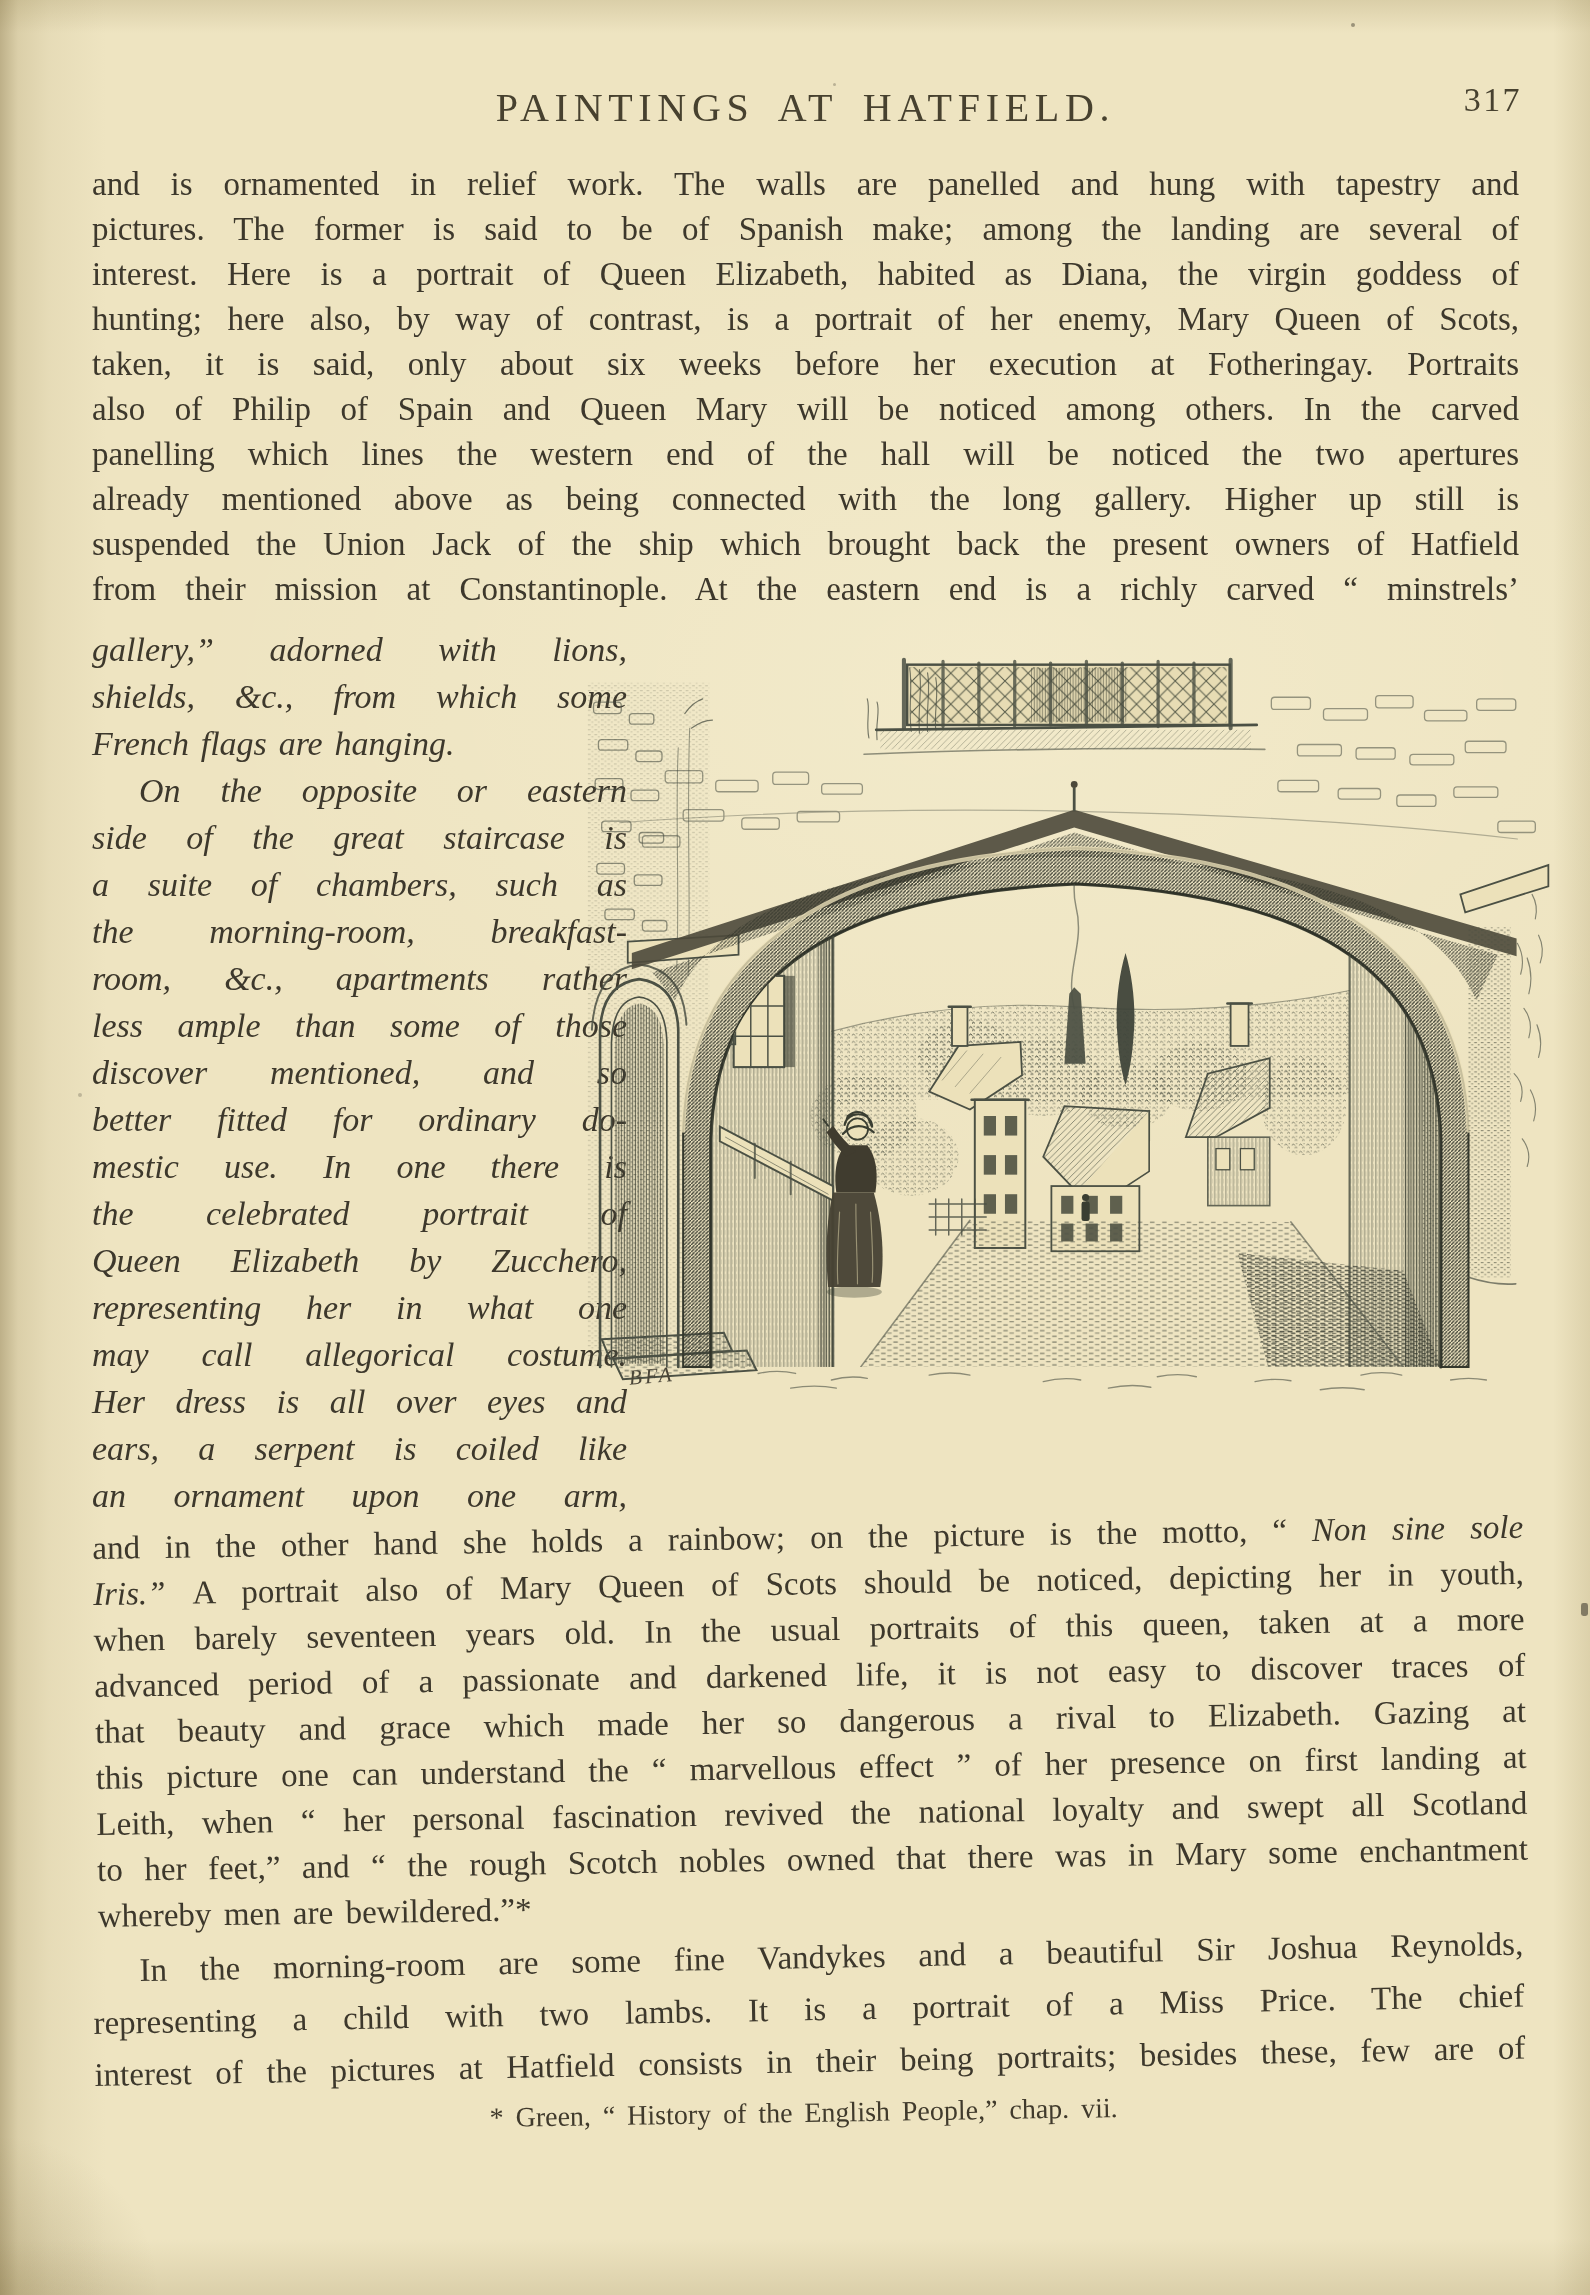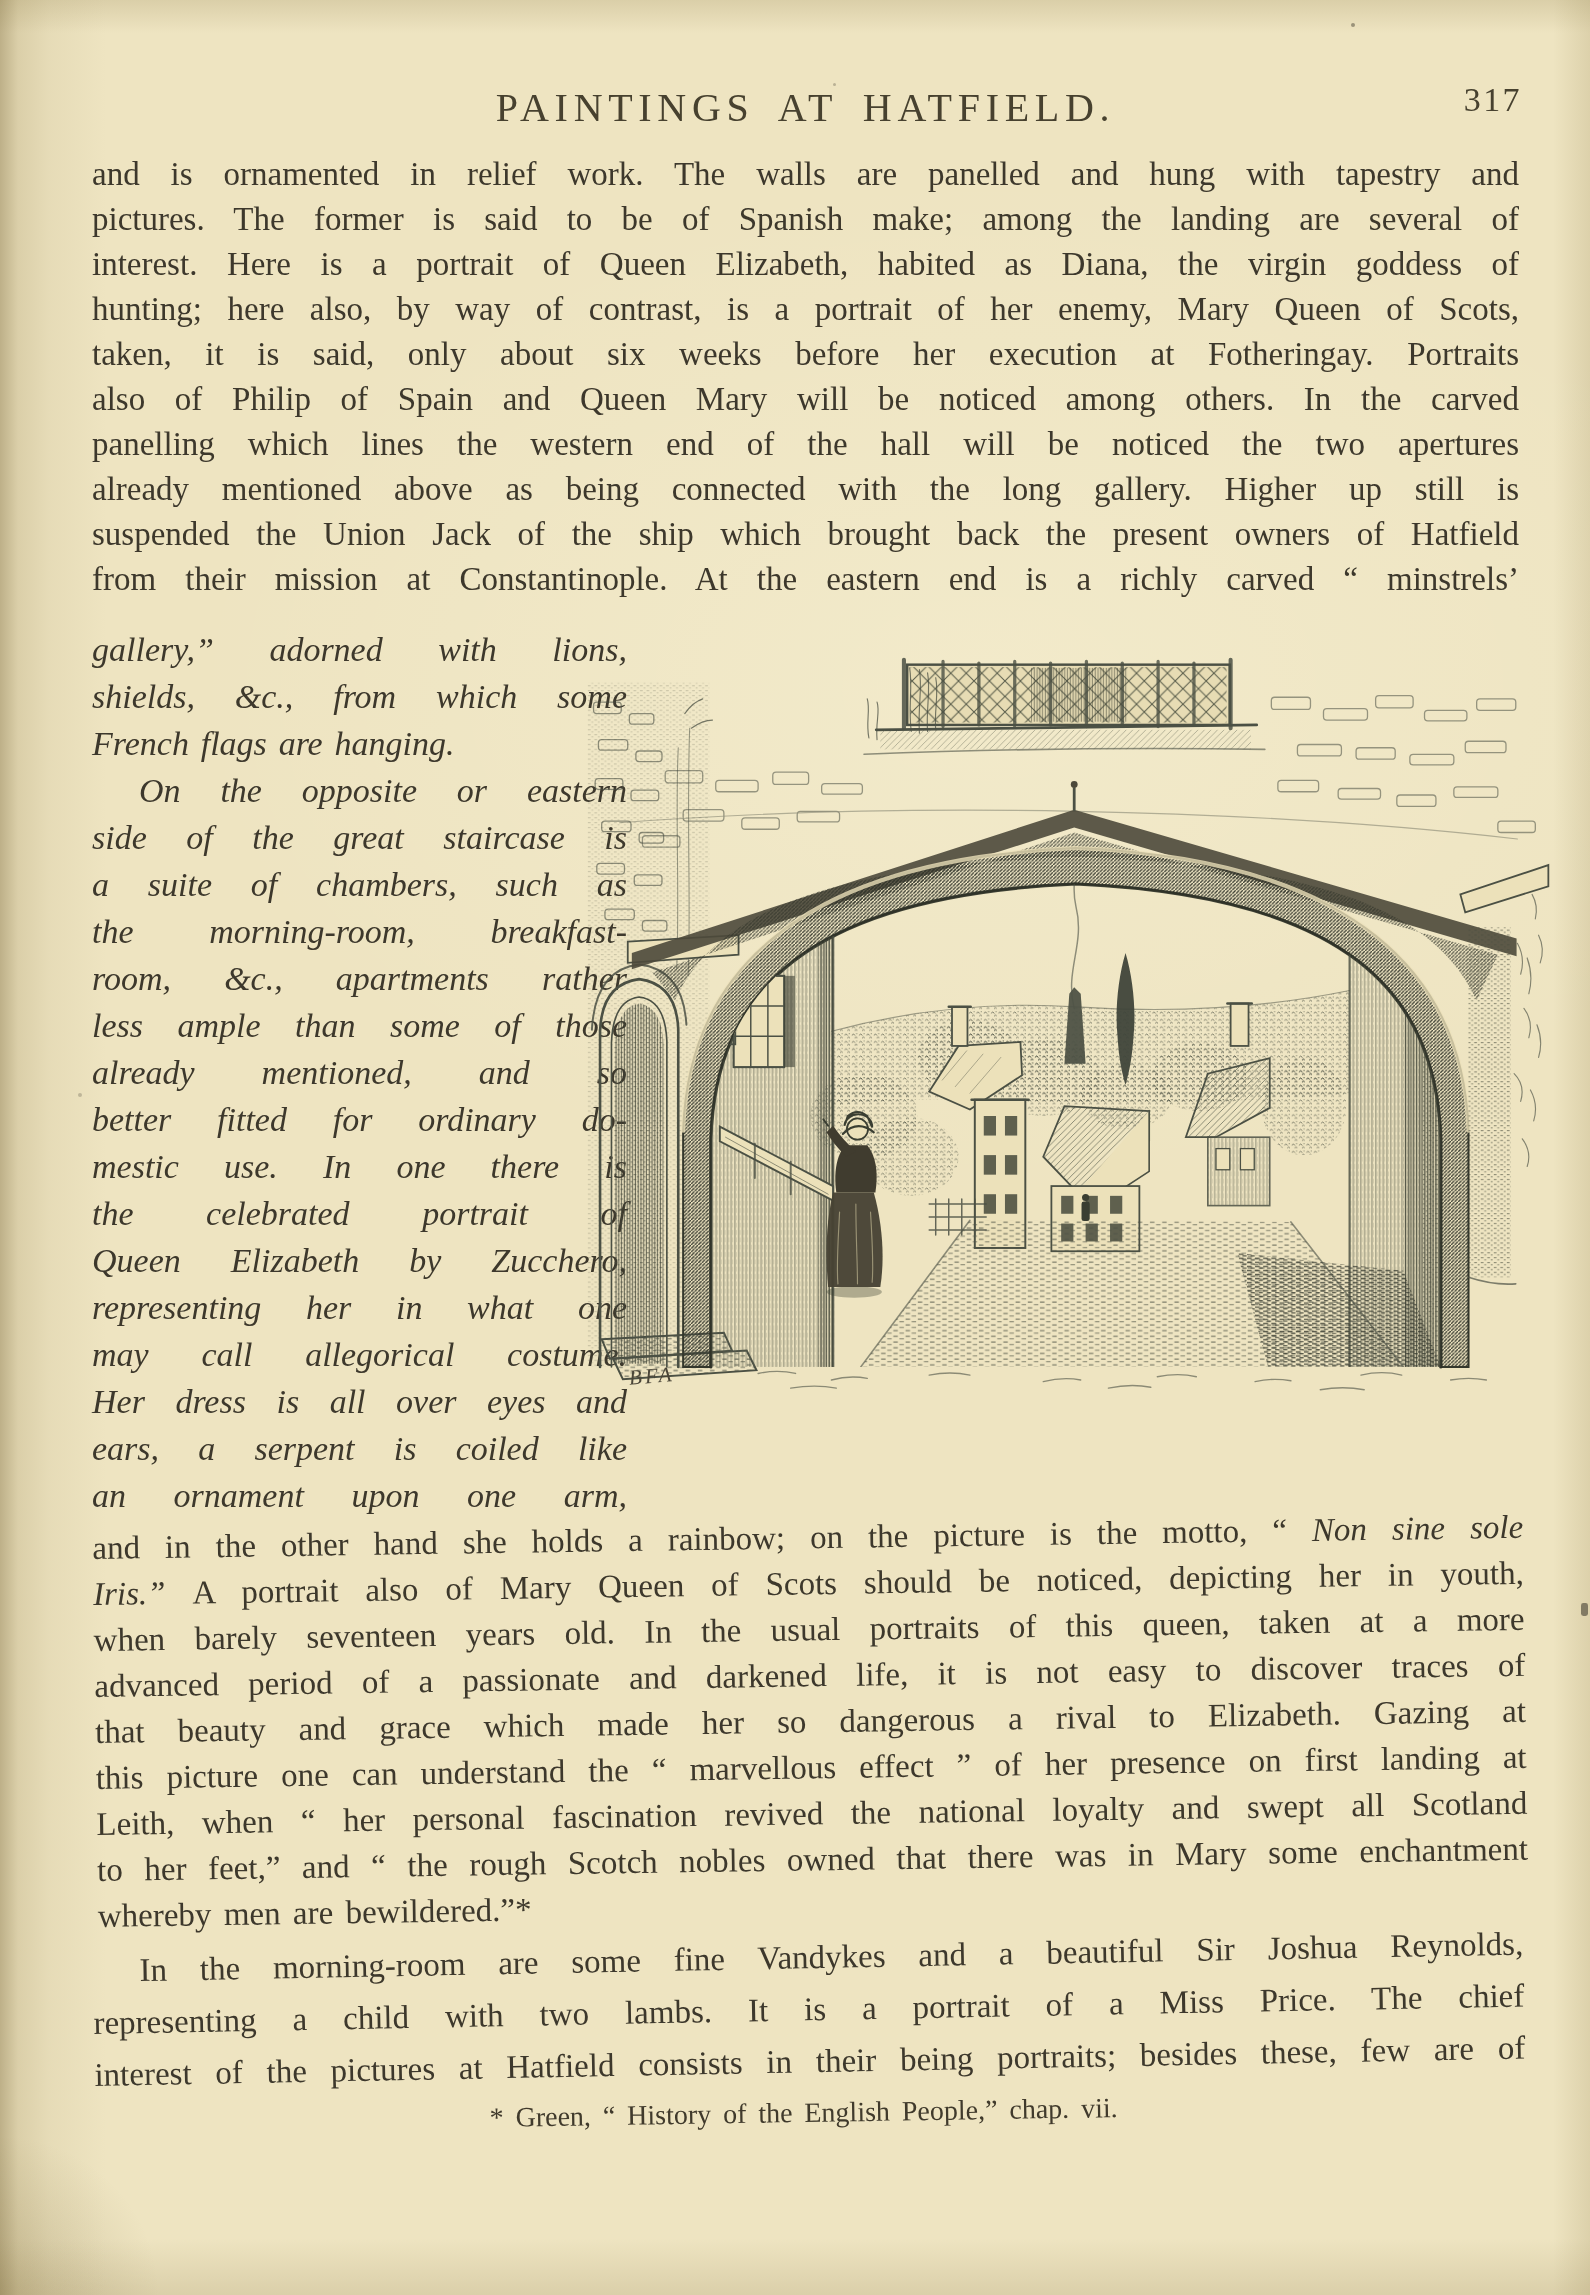--- a/index.html
+++ b/index.html
@@ -26,7 +26,7 @@
   .tline.lastline{text-align-last:left;}
   .tline.indent{text-indent:47px;}
   .block{position:absolute;font-size:33px;word-spacing:4.1px;color:#3d382c;}
-  #block1{left:92px;top:152px;width:1427px;line-height:45px;}
+  #block1{left:92px;top:162px;width:1427px;line-height:45px;}
   #colblock{left:92px;top:626px;width:535px;line-height:47px;font-size:34px;word-spacing:3.3px;font-style:italic;}
   #block3{left:92px;top:1525px;width:1431px;line-height:46px;transform:rotate(-0.85deg);transform-origin:left top;}
   #block4{left:92px;top:1945px;width:1431px;line-height:52px;transform:rotate(-1.1deg);transform-origin:left top;}

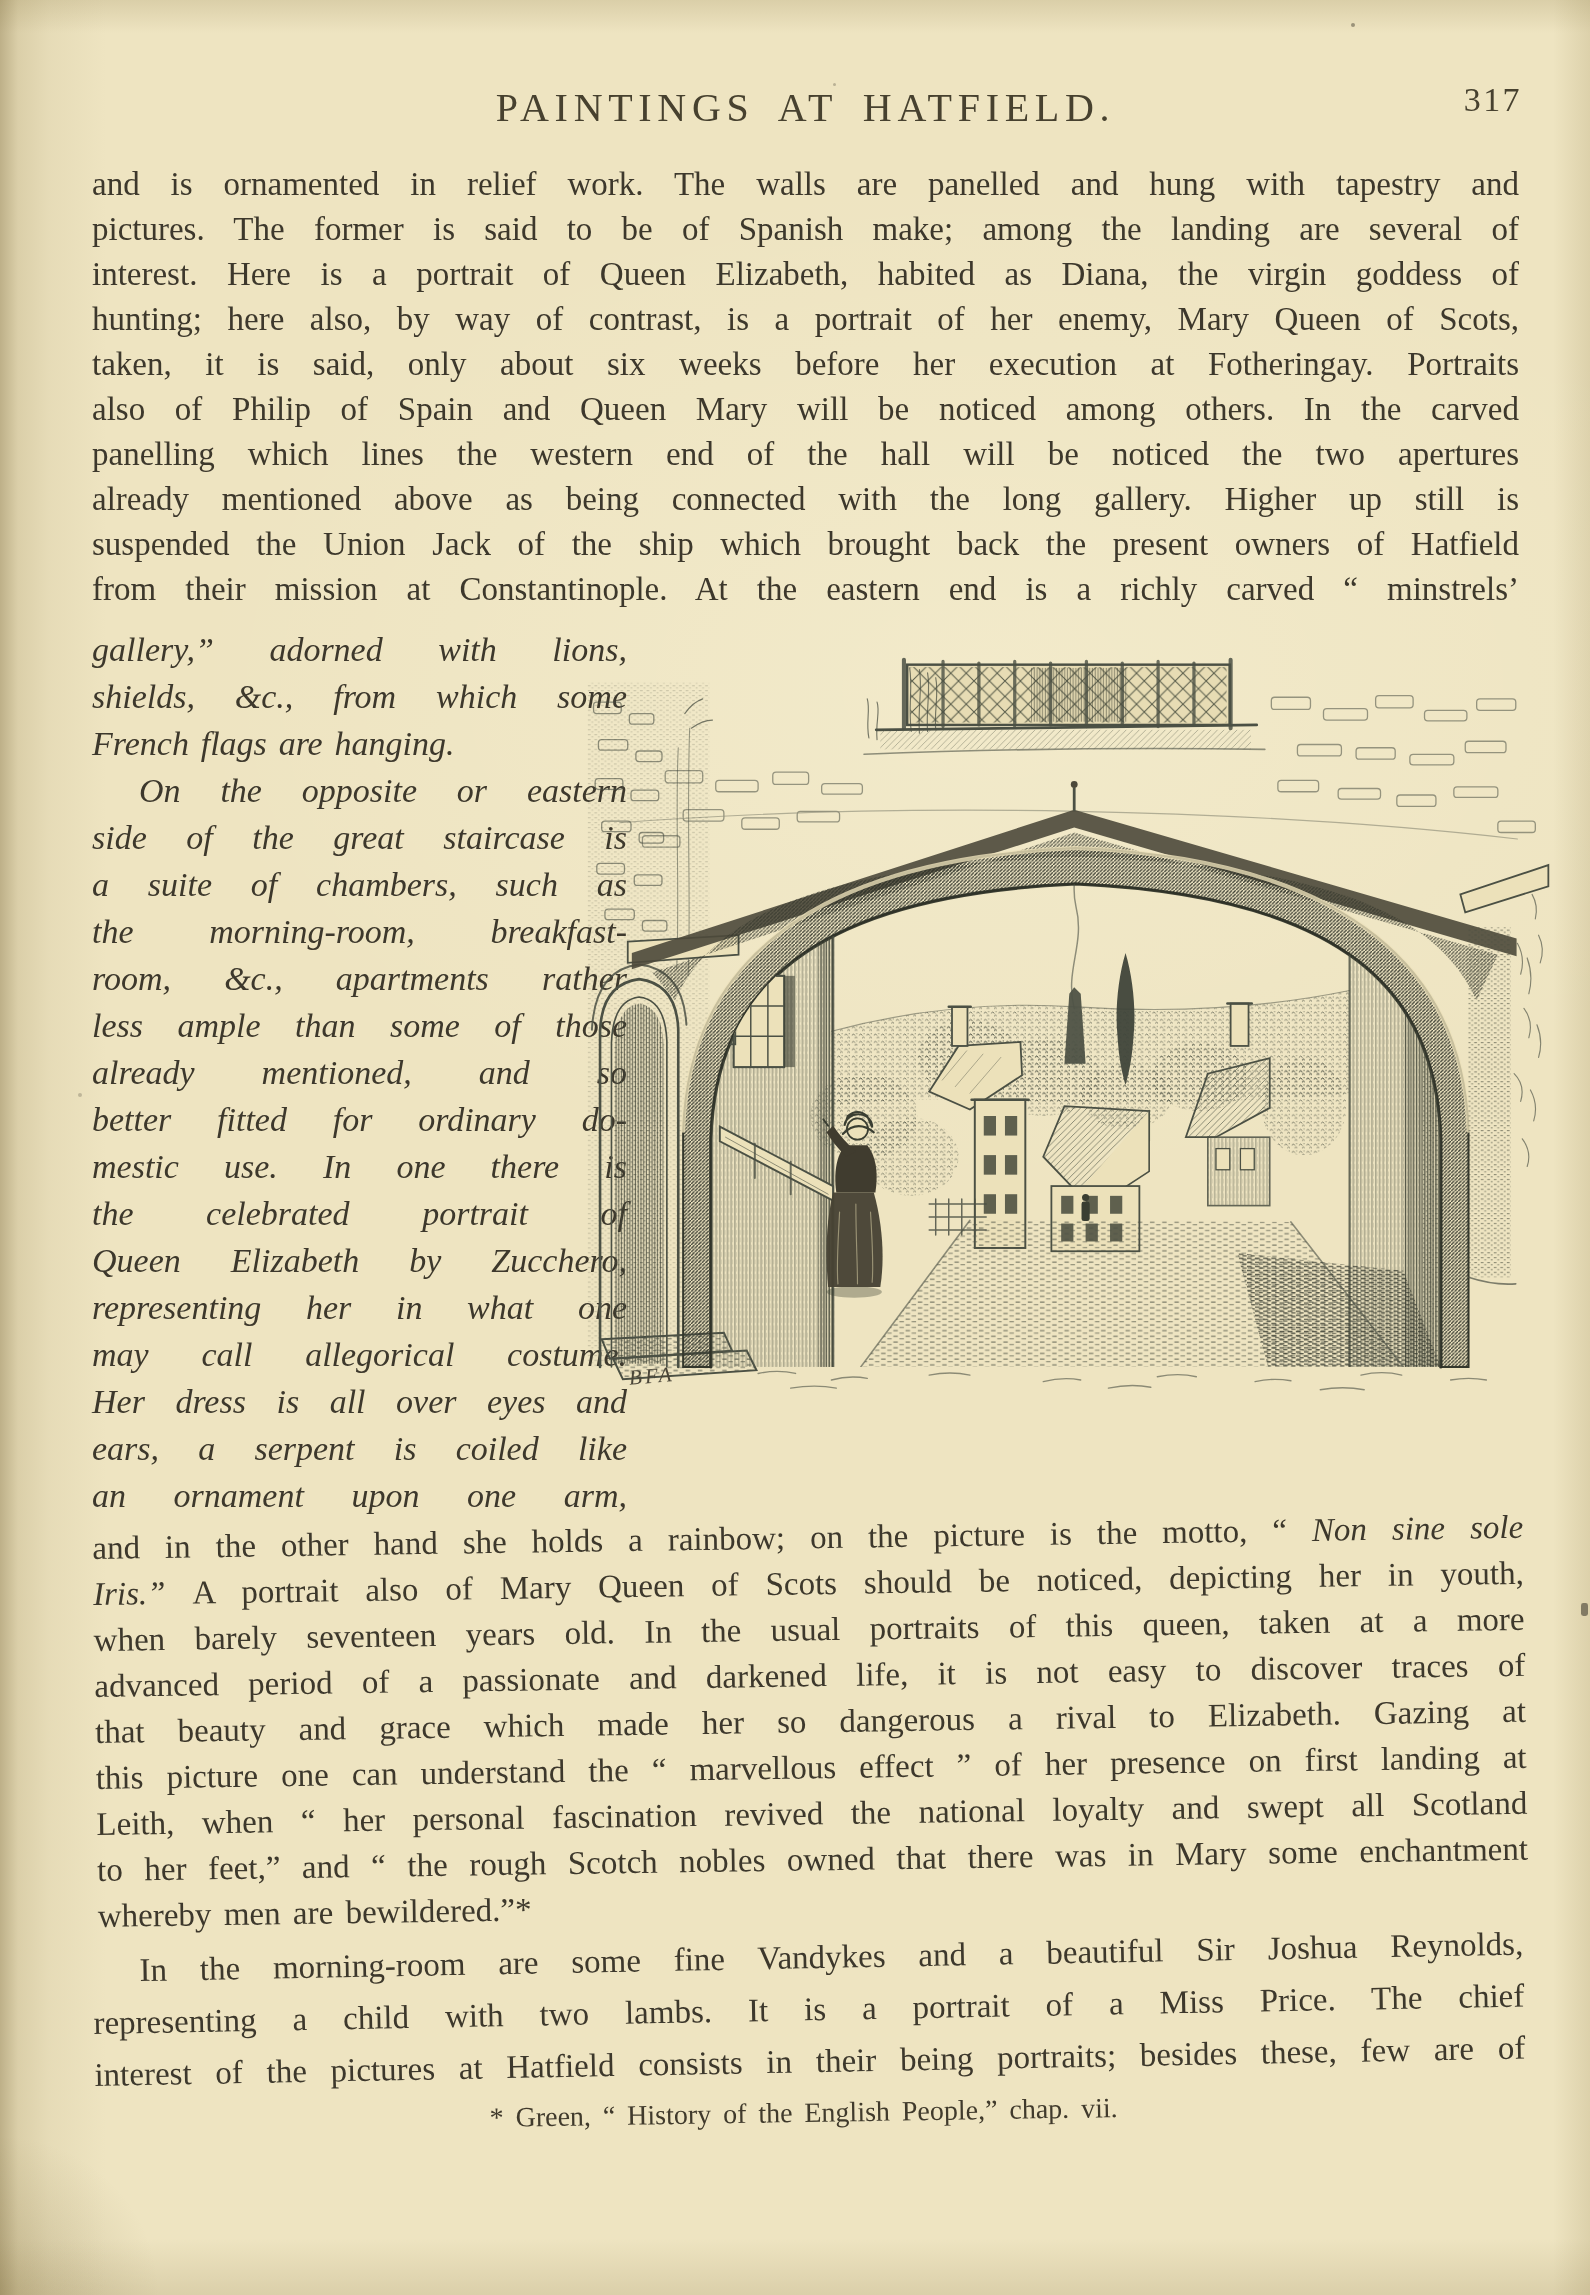--- a/index.html
+++ b/index.html
@@ -72,7 +72,7 @@
     <div class="tline">the morning-room, breakfast-</div>
     <div class="tline">room, &amp;c., apartments rather</div>
     <div class="tline">less ample than some of those</div>
-    <div class="tline">already mentioned, and so</div>
+    <div class="tline">discover mentioned, and so</div>
     <div class="tline">better fitted for ordinary do-</div>
     <div class="tline">mestic use.  In one there is</div>
     <div class="tline">the celebrated portrait of</div>

